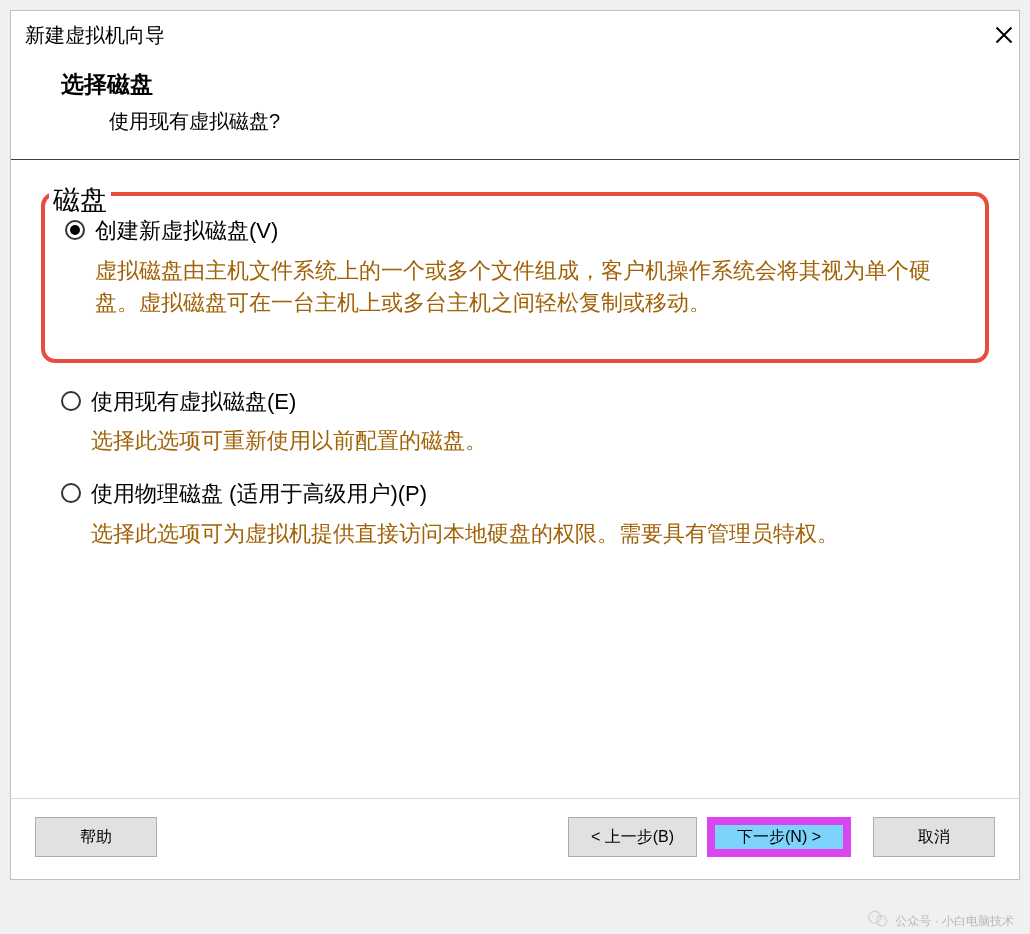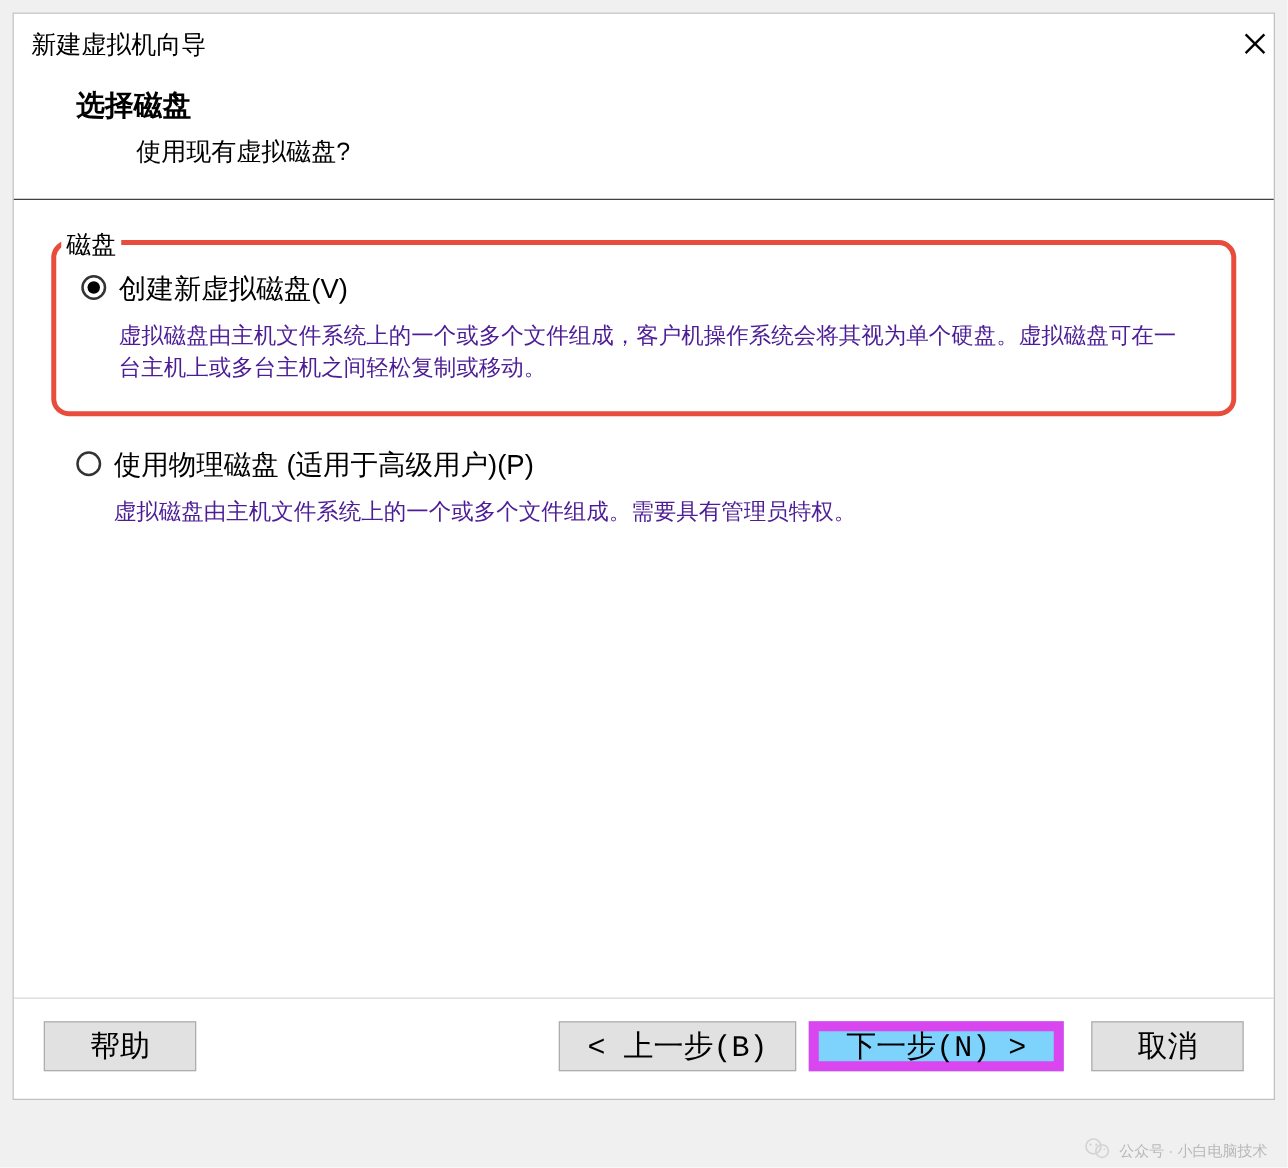--- a/index.html
+++ b/index.html
@@ -89,7 +89,7 @@
       left: 8px;
       background: #fff;
       padding: 0 4px;
-      font-size: 20px;
+      font-size: 27px;
       color: #000;
     }
     

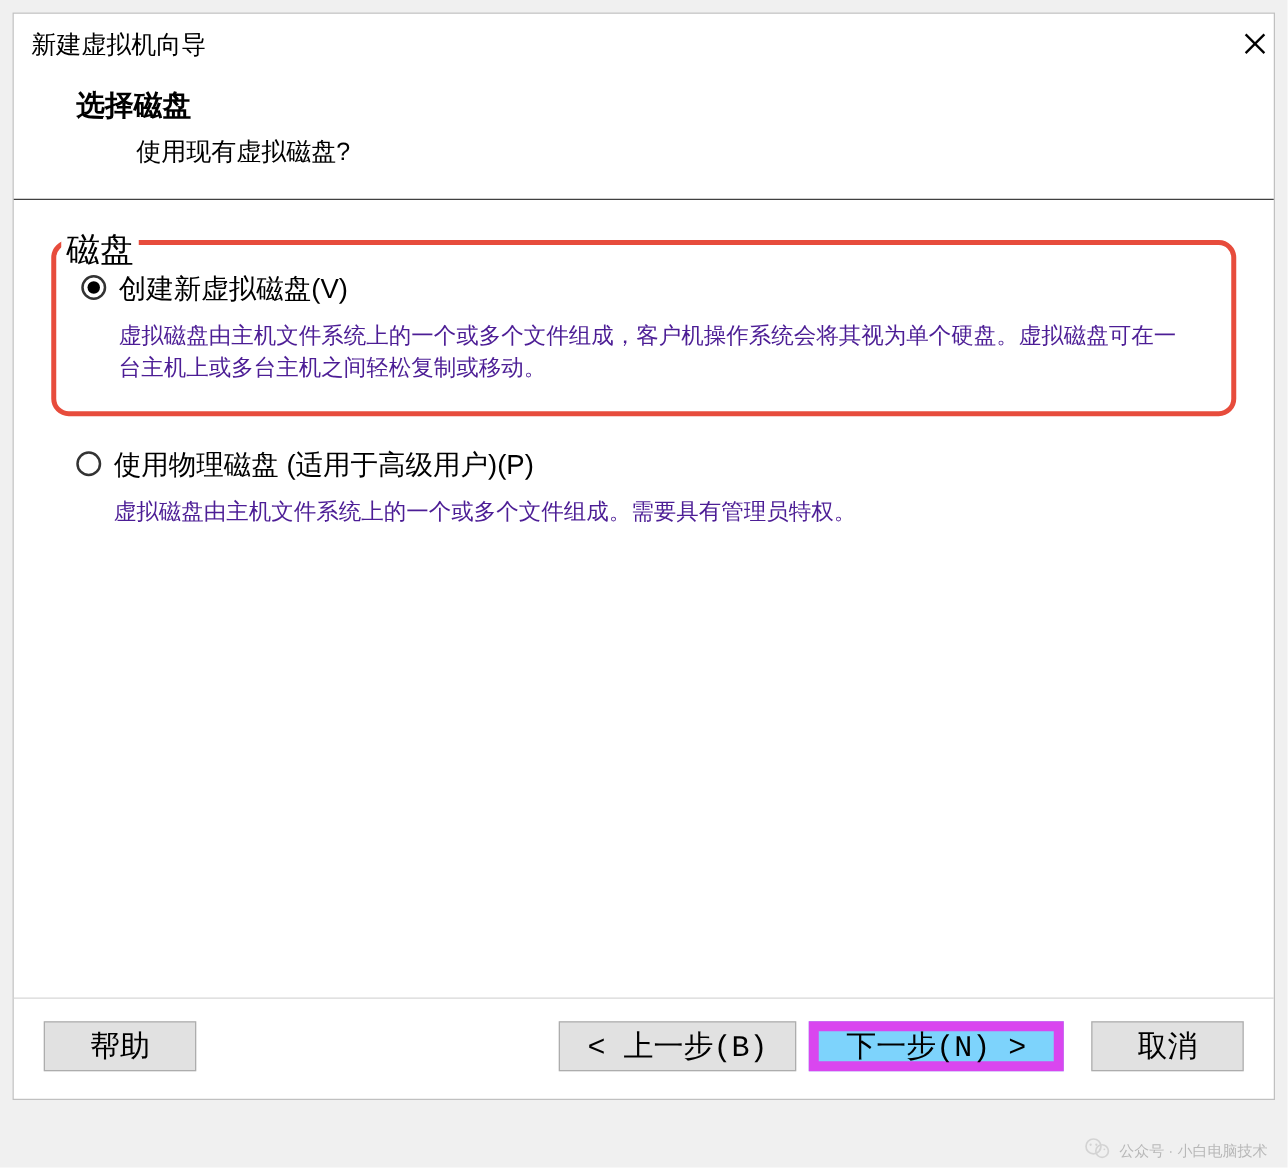--- a/index.html
+++ b/index.html
@@ -96,7 +96,7 @@
     .highlight-box {
       border: 4px solid #e74c3c;
       border-radius: 14px;
-      padding: 20px 28px 22px 20px;
+      padding: 20px 28px 40px 20px;
       margin-bottom: 20px;
       margin-top: -8px;
     }

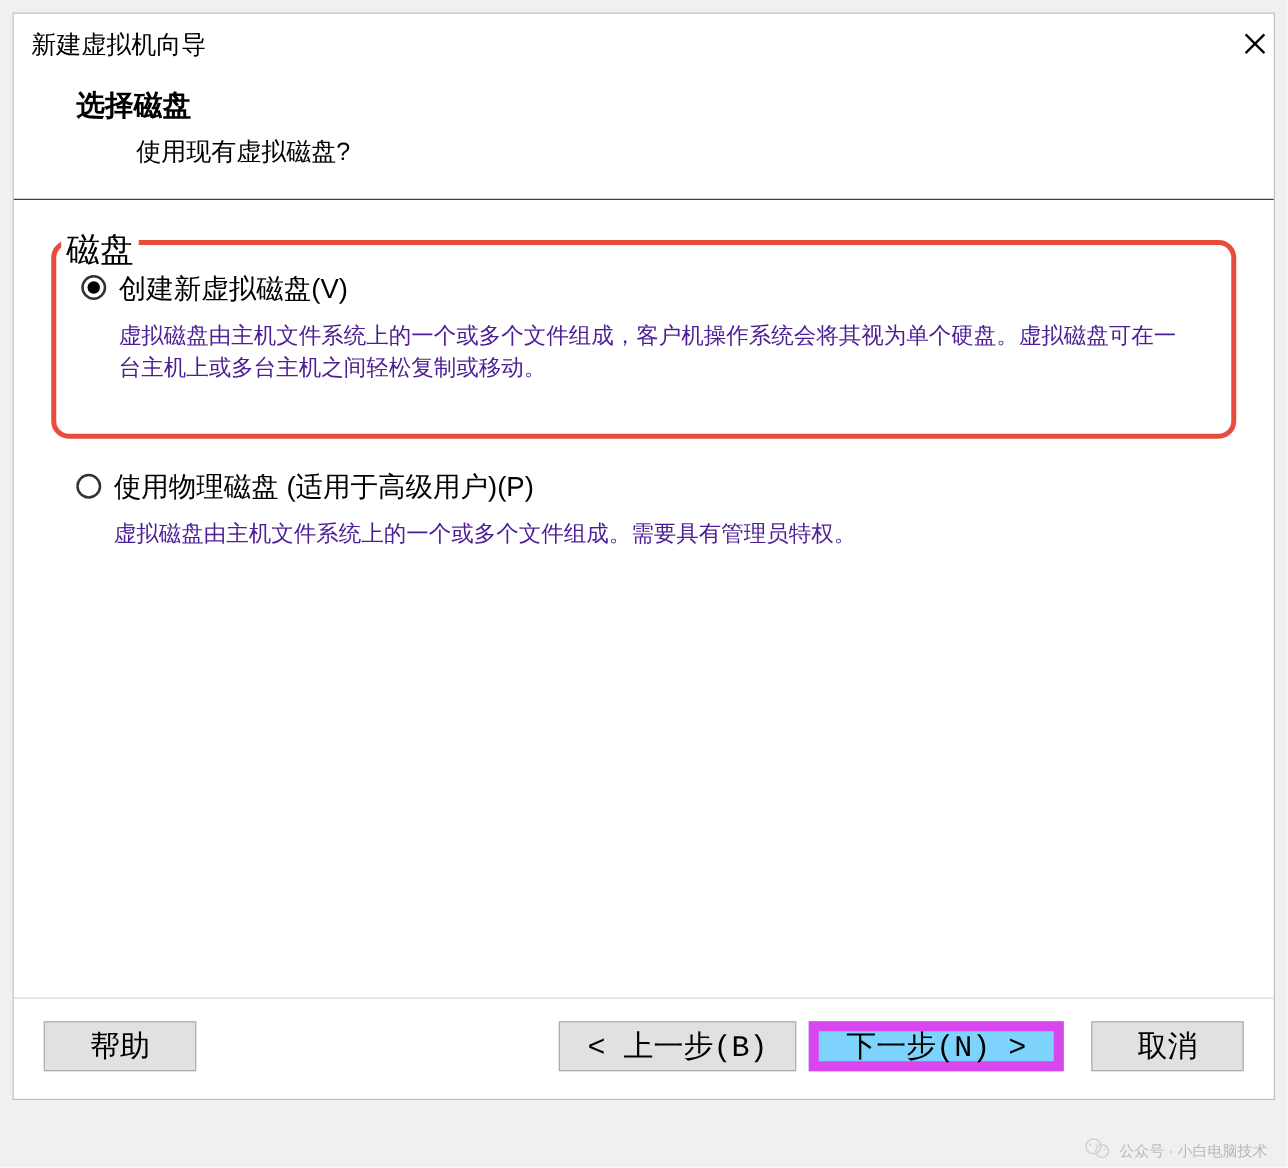--- a/index.html
+++ b/index.html
@@ -141,8 +141,8 @@
     }
     
     .option-desc {
-      font-size: 18px;
-      color: #4c1d95;
+      font-size: 22px;
+      color: #a16207;
       line-height: 1.45;
       margin-left: 30px;
       margin-top: 6px;

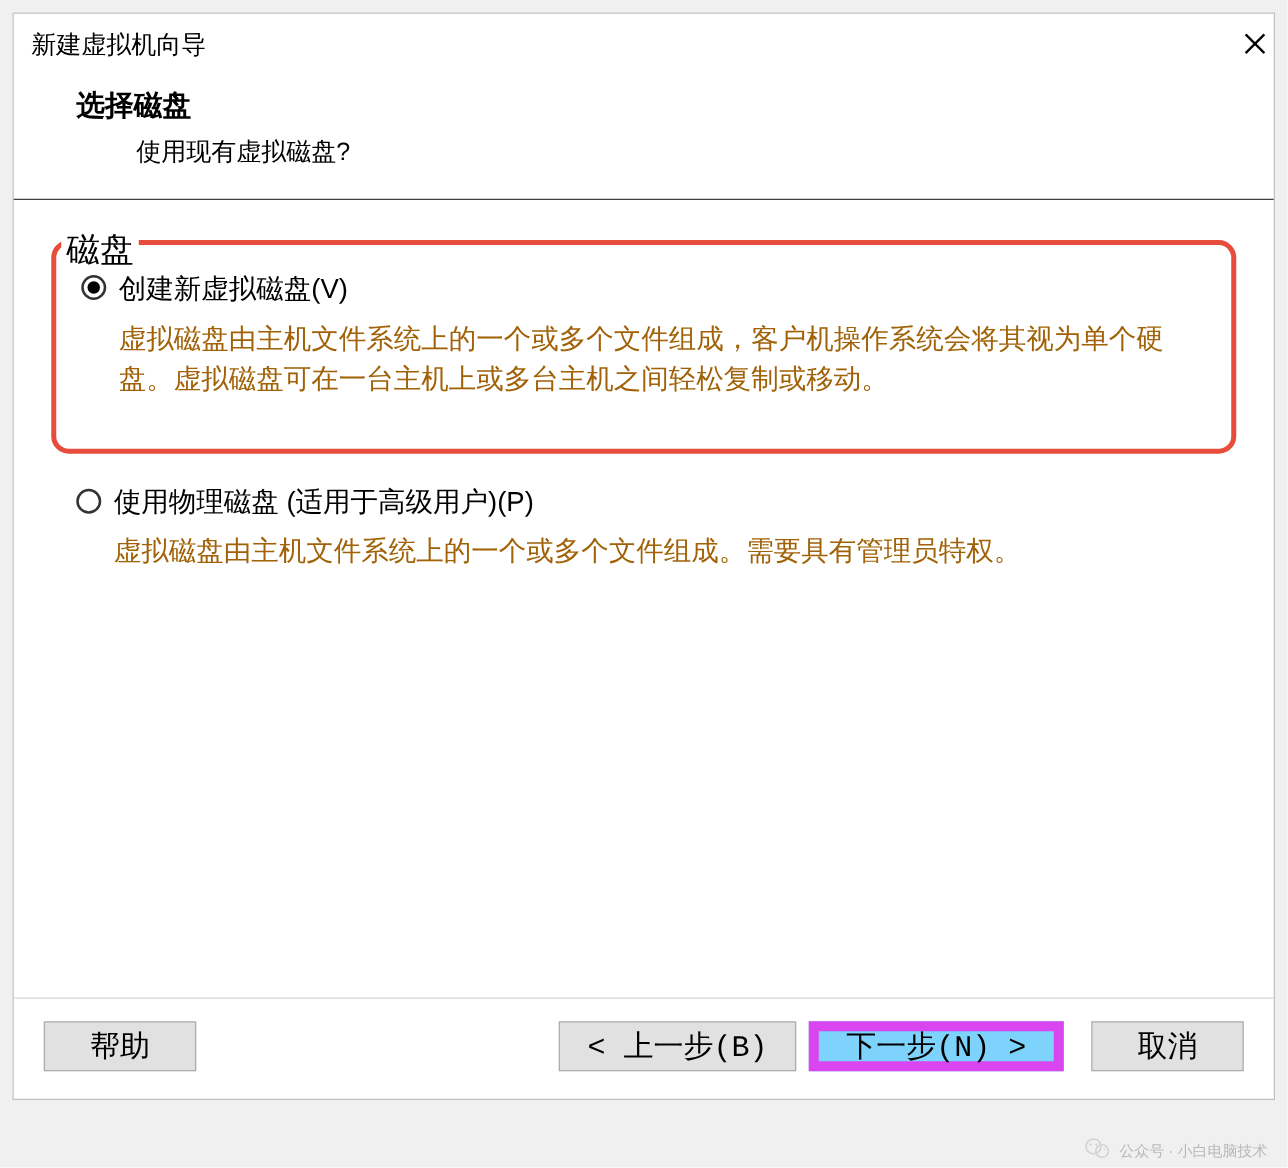--- a/index.html
+++ b/index.html
@@ -236,6 +236,13 @@
         <div class="option-desc">虚拟磁盘由主机文件系统上的一个或多个文件组成，客户机操作系统会将其视为单个硬盘。虚拟磁盘可在一台主机上或多台主机之间轻松复制或移动。</div>
       </div>
 
+      <div class="option-block">
+        <div class="option-row">
+          <div class="radio"></div>
+          <div class="option-label">使用现有虚拟磁盘(E)</div>
+        </div>
+        <div class="option-desc">选择此选项可重新使用以前配置的磁盘。</div>
+      </div>
 
       <div class="option-block">
         <div class="option-row">

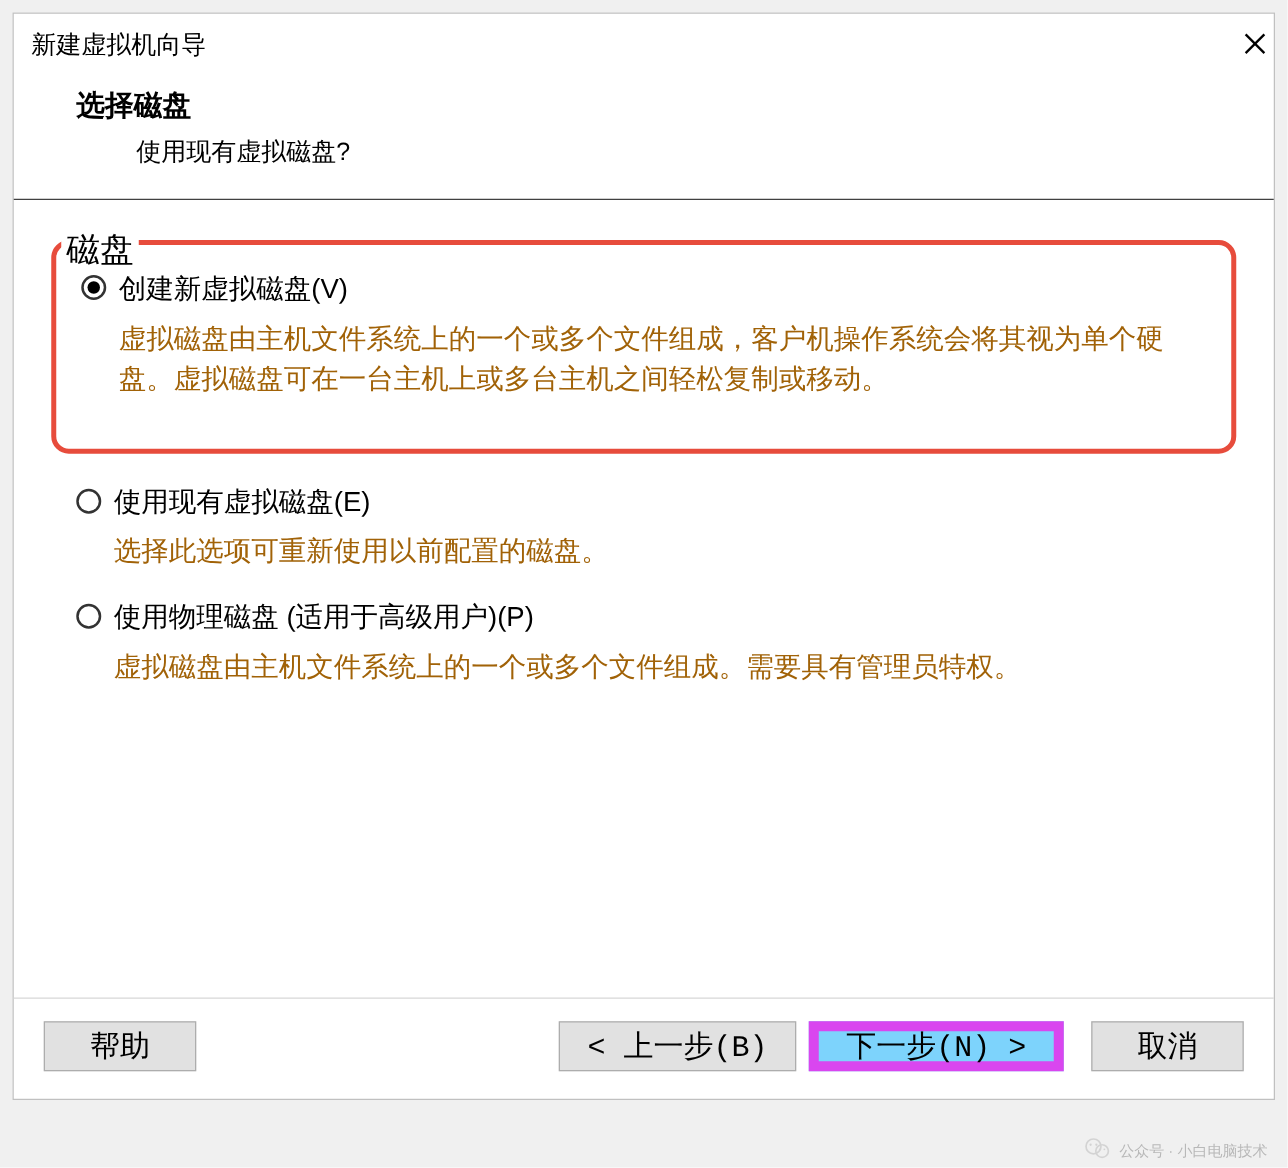--- a/index.html
+++ b/index.html
@@ -249,7 +249,7 @@
           <div class="radio"></div>
           <div class="option-label">使用物理磁盘 (适用于高级用户)(P)</div>
         </div>
-        <div class="option-desc">虚拟磁盘由主机文件系统上的一个或多个文件组成。需要具有管理员特权。</div>
+        <div class="option-desc">选择此选项可为虚拟机提供直接访问本地硬盘的权限。需要具有管理员特权。</div>
       </div>
 
     </div>

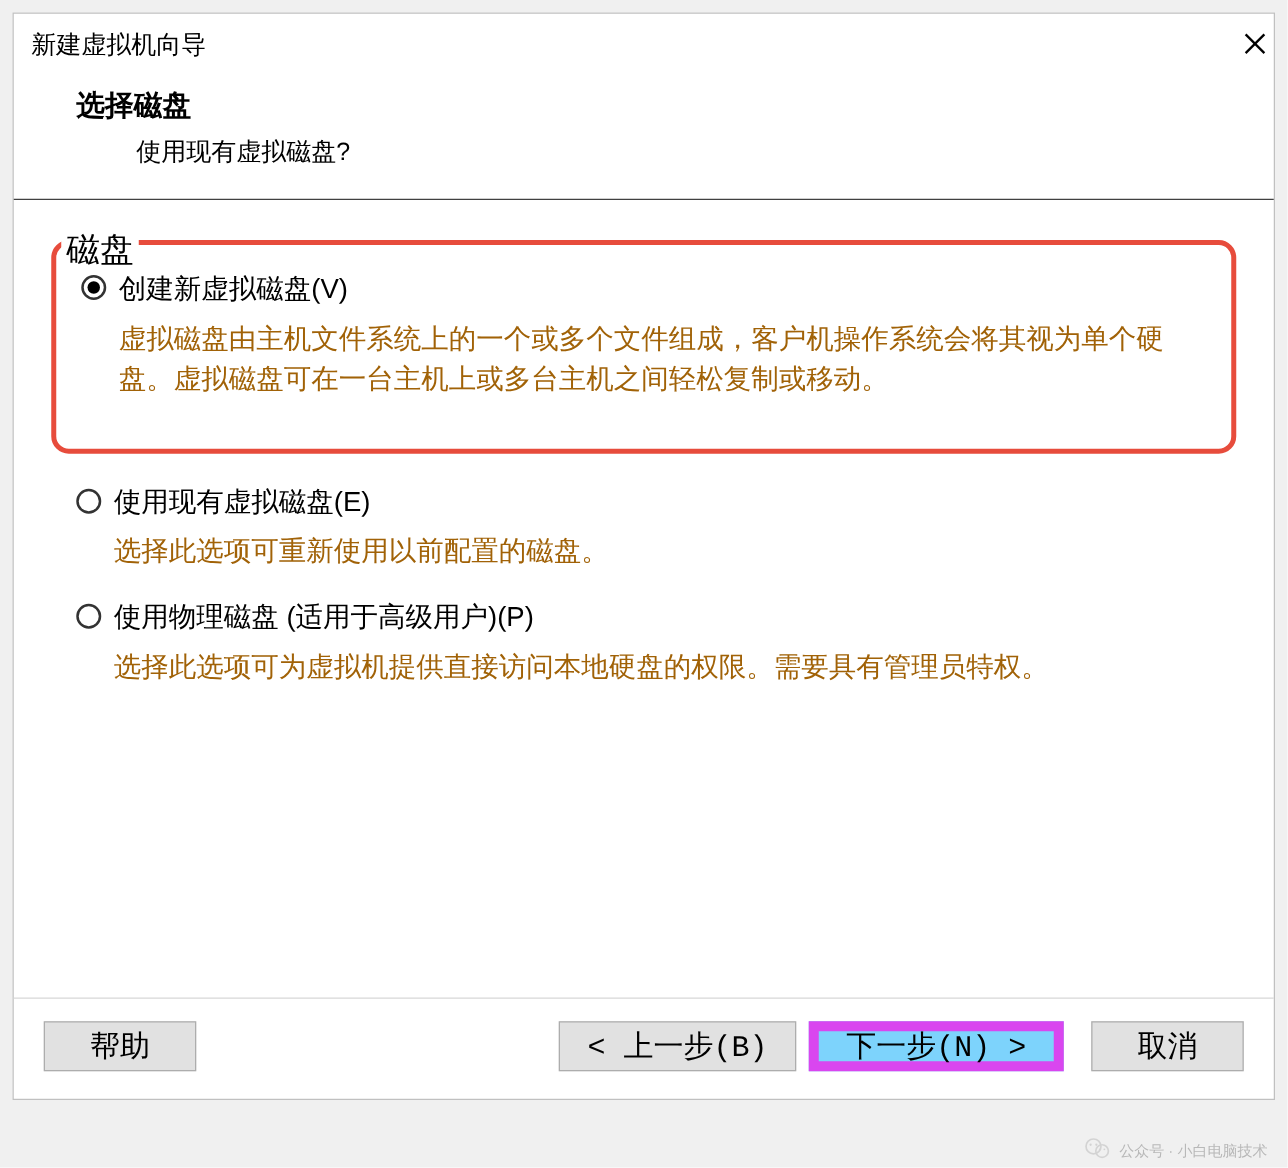--- a/index.html
+++ b/index.html
@@ -158,11 +158,11 @@
     .btn {
       height: 40px;
       padding: 0 22px;
-      font-size: 24px;
+      font-size: 16px;
       background: #e1e1e1;
       border: 1px solid #adadad;
       cursor: pointer;
-      font-family: Liberation Mono, monospace;
+      font-family: Liberation Sans, sans-serif;
       min-width: 122px;
       text-align: right;
       display: flex;

